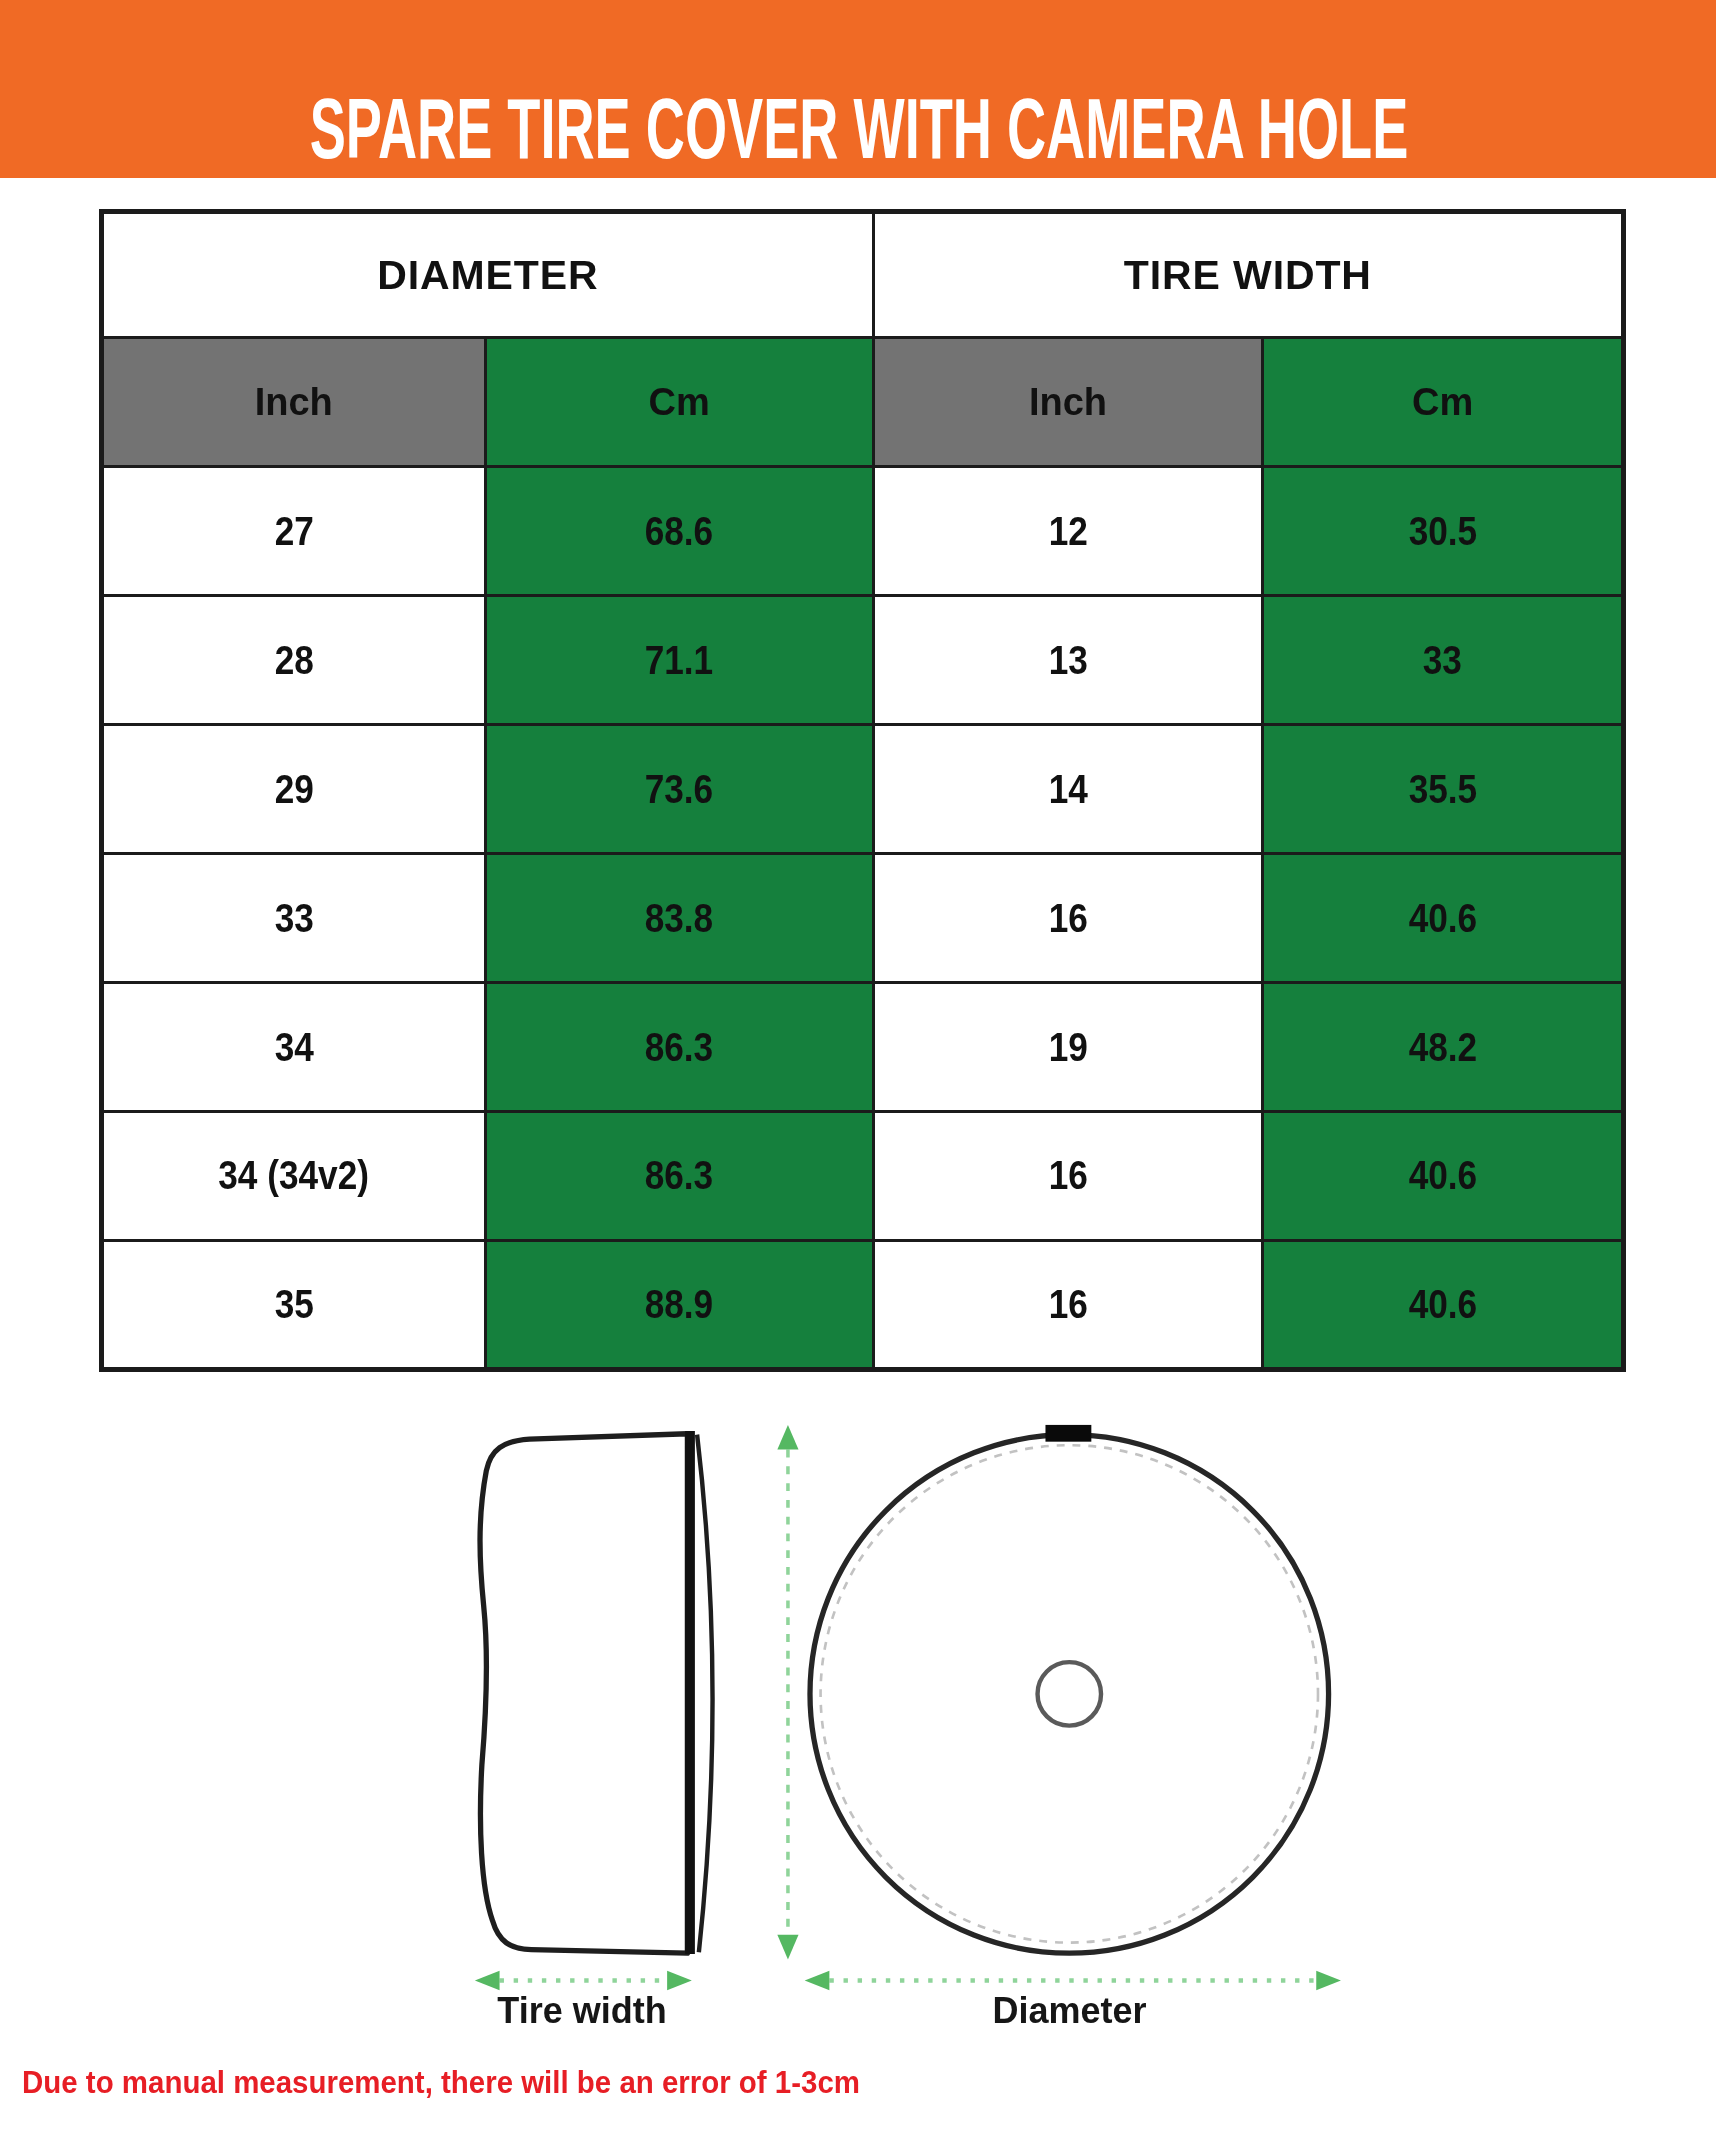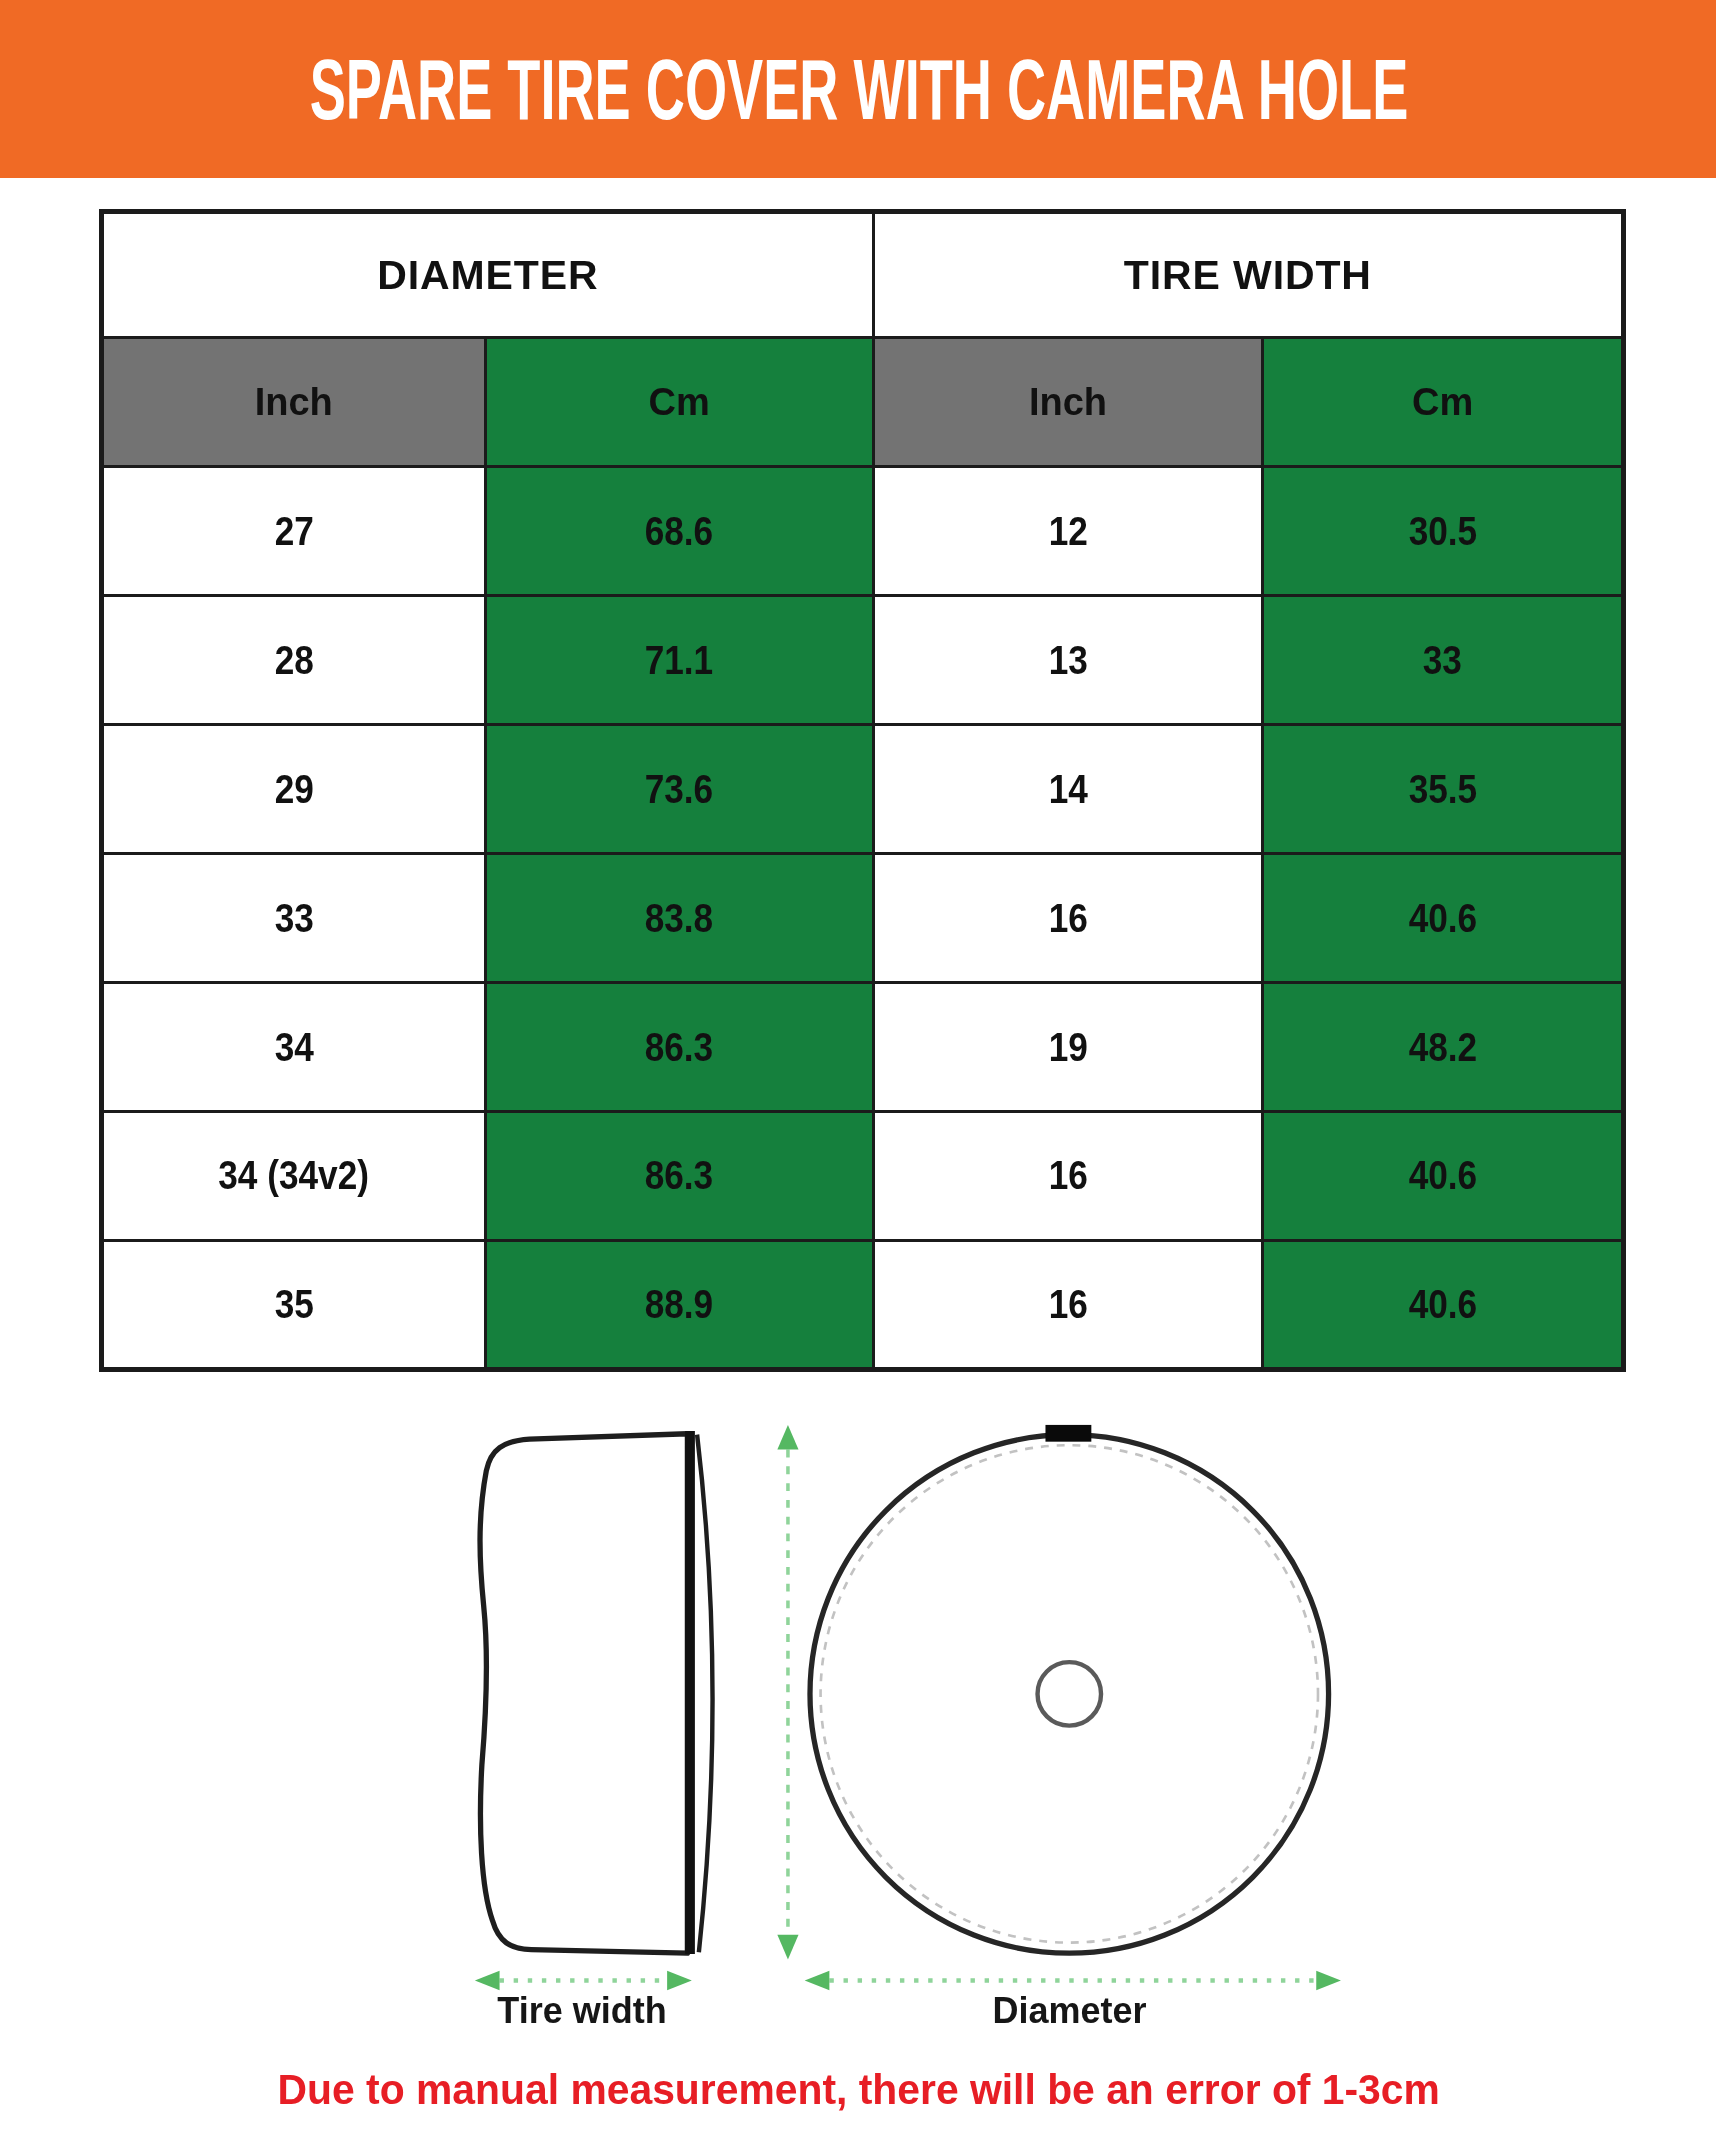--- a/index.html
+++ b/index.html
@@ -14,7 +14,7 @@
   .banner{
     position:absolute;top:0;left:0;width:1717px;height:178px;
     background:#F06A25;
-    display:flex;align-items:center;justify-content:center;
+    display:flex;align-items:flex-end;justify-content:center;
   }
   .banner h1{
     margin:0;color:#ffffff;

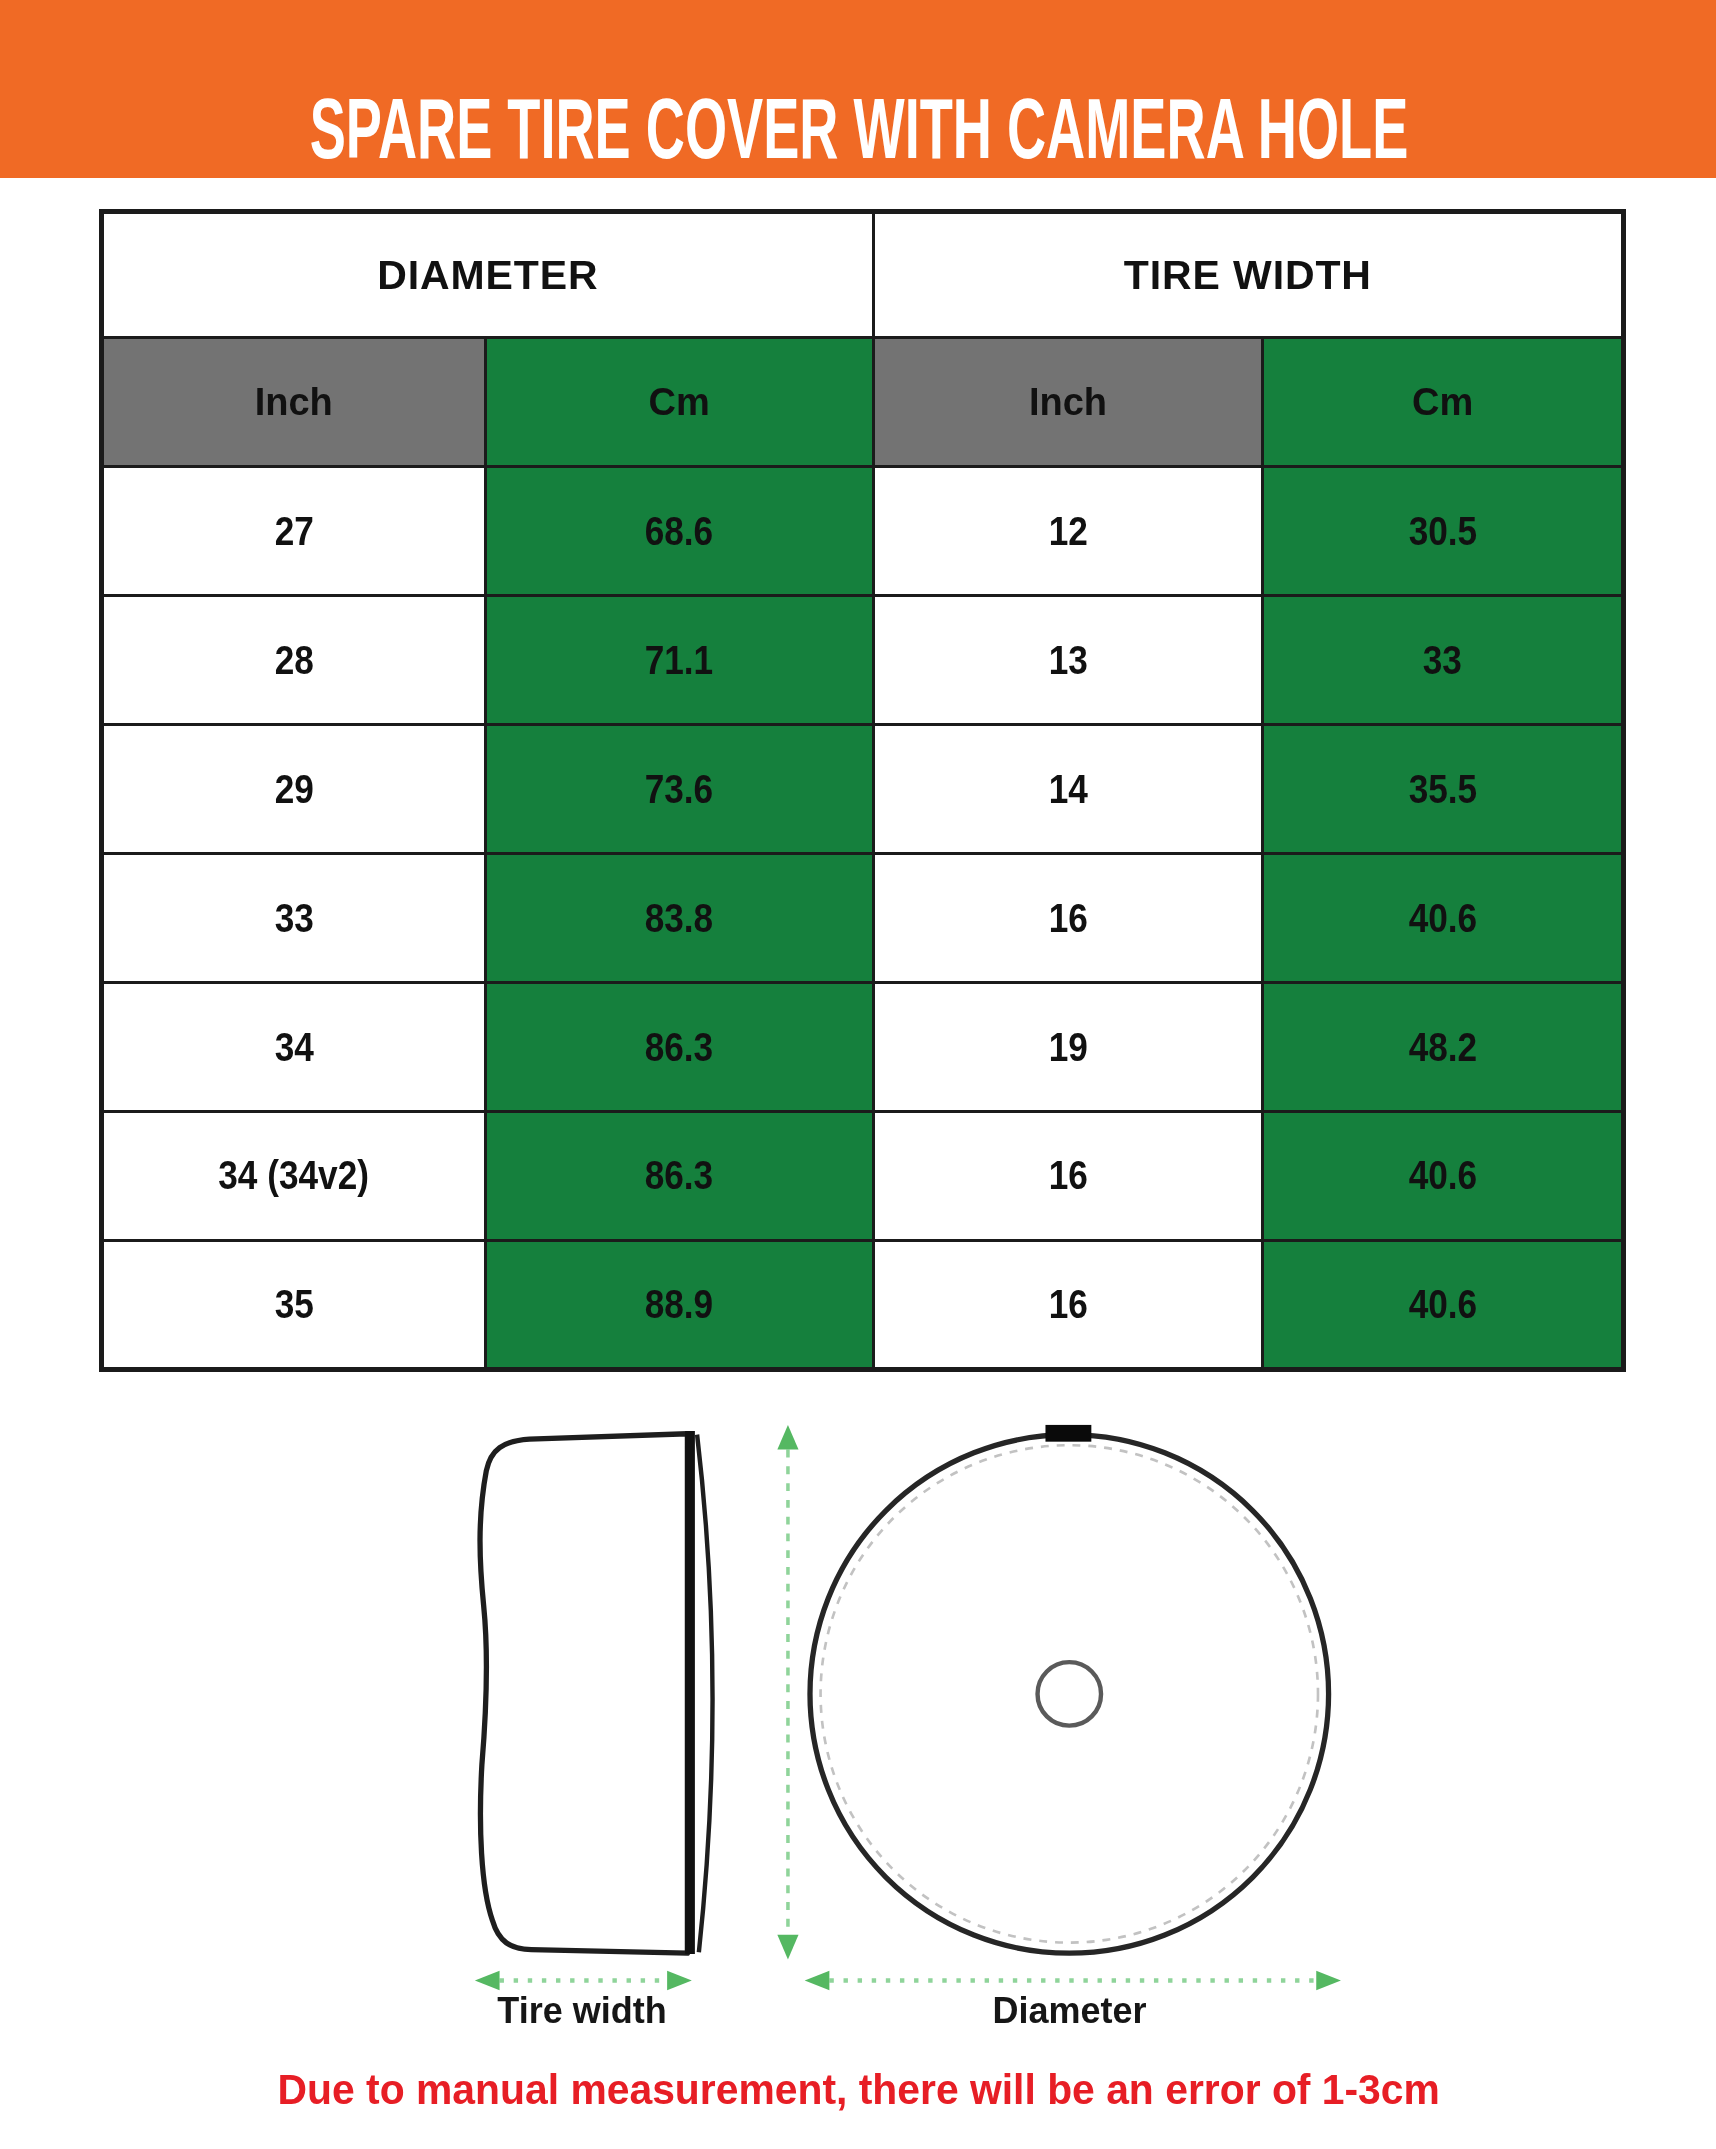--- a/index.html
+++ b/index.html
@@ -65,8 +65,8 @@
   .dim-label.diam{left:937px;width:265px;}
   .note{
     position:absolute;top:693px;left:0;width:1717px;
-    text-align:center;color:#E71E25;
-    font-size:43px;font-weight:700;
+    text-align:left;color:#E71E25;
+    font-size:31px;font-weight:700;
   }
   .note span{display:inline-block;transform:scaleX(0.95);transform-origin:center;white-space:nowrap;}
 </style>

